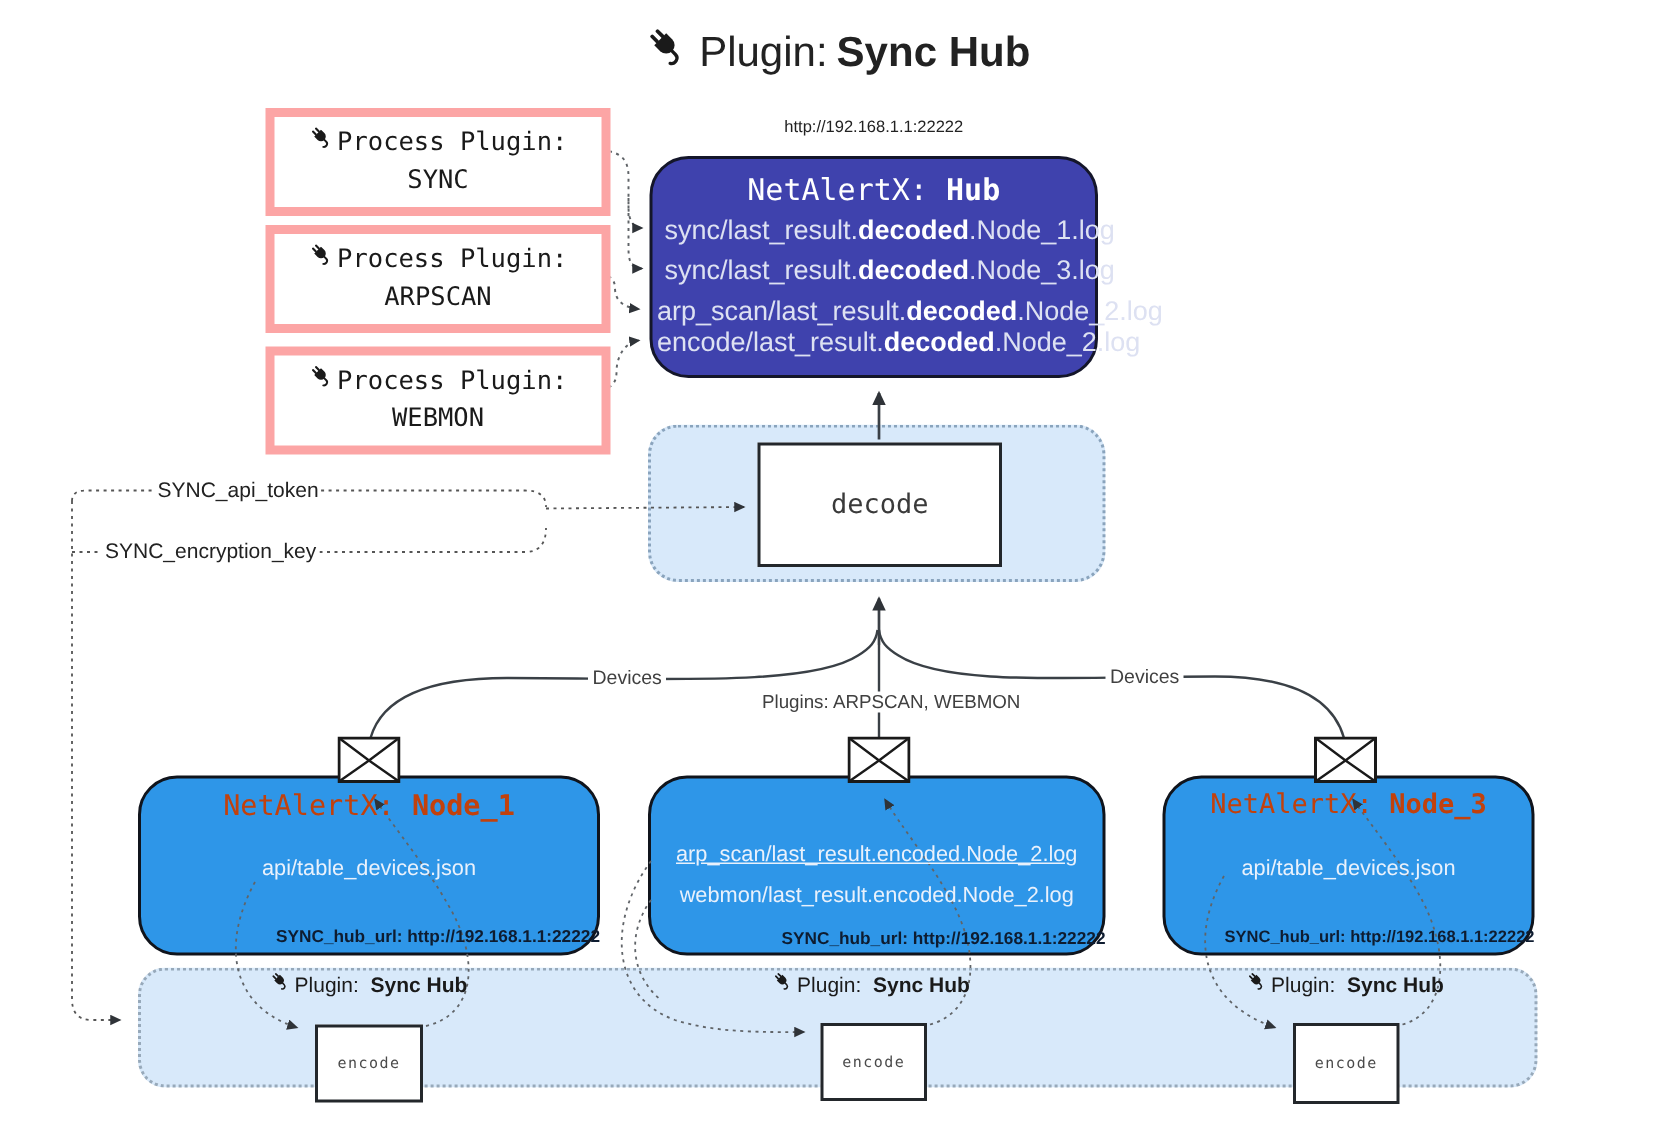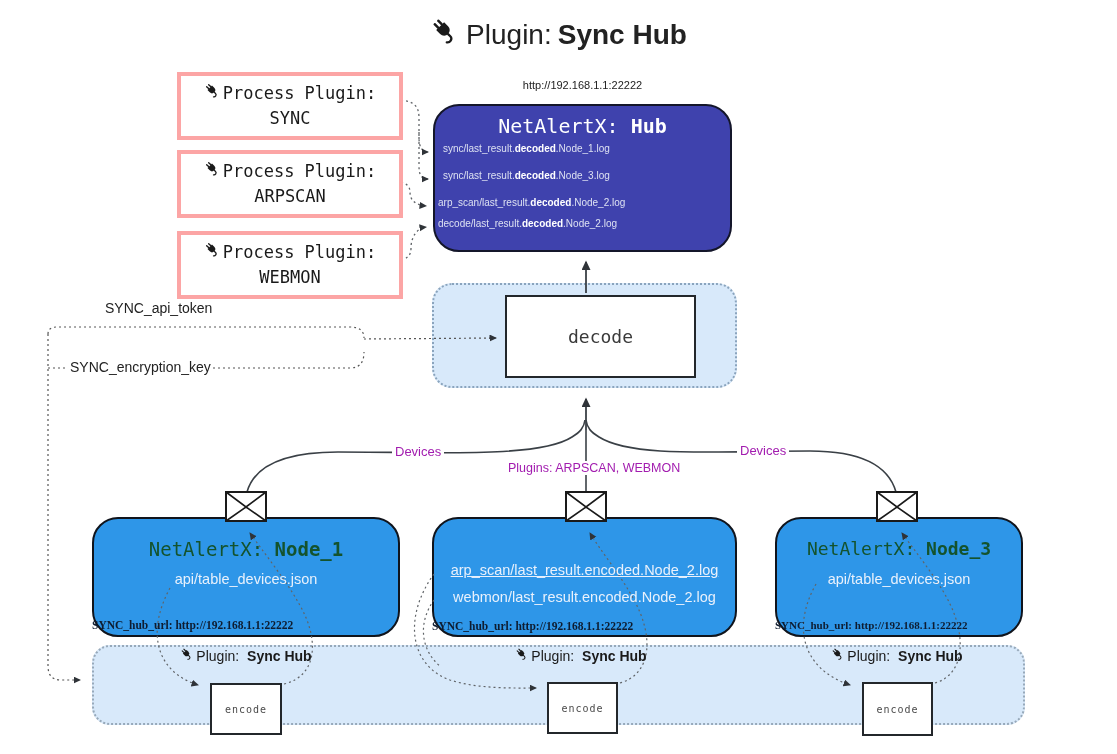--- a/index.html
+++ b/index.html
@@ -14,7 +14,7 @@
   .title .bold{font-weight:bold;}
 
   
-  .pbox{left:177px;width:218px;height:60px;background:#fff;border:4px solid #fca5a5;
+  .pbox{left:177px;width:218px;height:60px;background:#fff;border:6px solid #fca5a5;
         display:flex;flex-direction:column;justify-content:center;align-items:center;
         font-size:17px;color:#1a1a1a;line-height:25px;}
   .pbox .row{display:flex;align-items:center;gap:2px;}

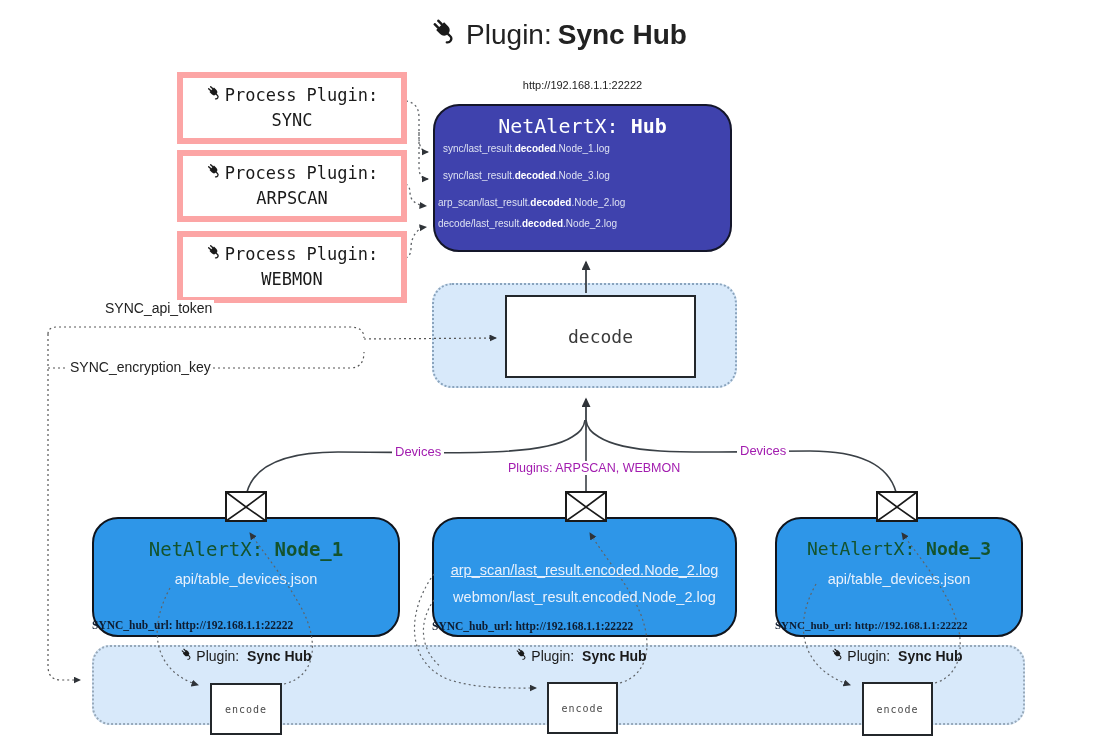--- a/index.html
+++ b/index.html
@@ -25,7 +25,7 @@
        border-radius:26px;box-sizing:border-box;}
   .hub-title{top:114px;left:433px;width:299px;text-align:center;font-size:20px;color:#fff;}
   .hub-title b{font-weight:bold;}
-  .hlog{left:443px;width:289px;font-size:10px;color:#dde1f2;white-space:nowrap;}
+  .hlog{left:443px;width:289px;font-size:18px;color:#dde1f2;white-space:nowrap;}
   .hlog b{color:#fff;}
 
   

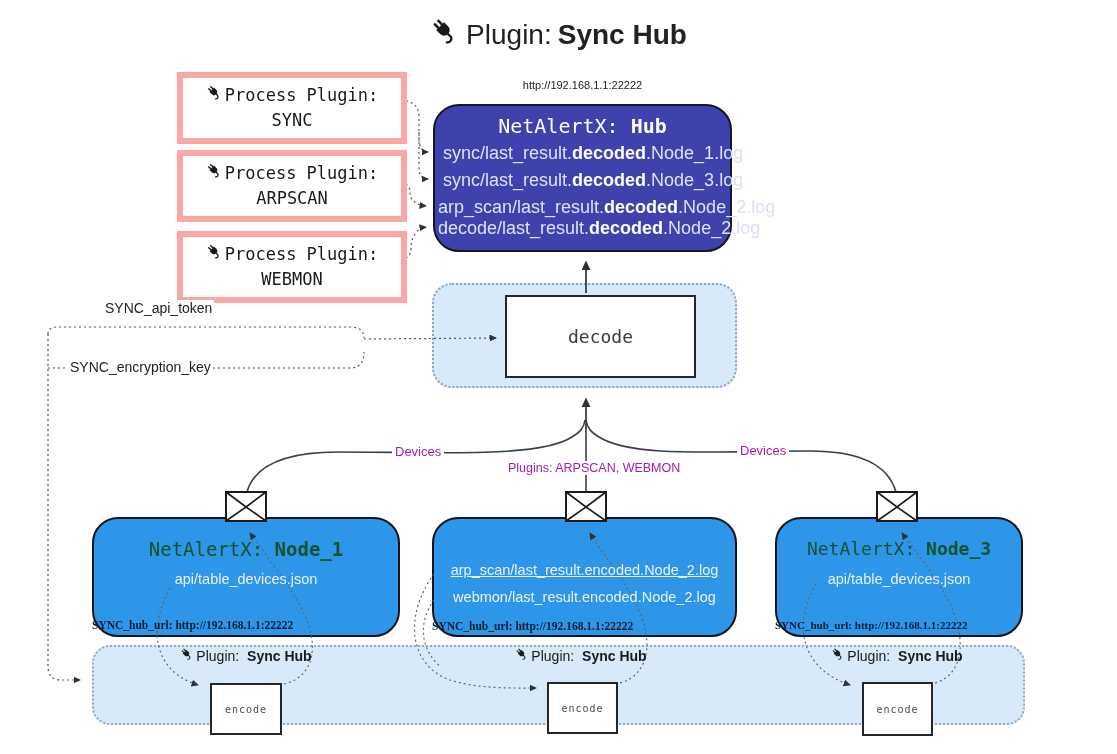--- a/index.html
+++ b/index.html
@@ -180,7 +180,7 @@
   <div class="abs hlog z6" style="top:143px;"><span>sync/last_result.</span><b>decoded</b><span>.Node_1.log</span></div>
   <div class="abs hlog z6" style="top:170px;"><span>sync/last_result.</span><b>decoded</b><span>.Node_3.log</span></div>
   <div class="abs hlog z6" style="top:197px;left:438px;"><span>arp_scan/last_result.</span><b>decoded</b><span>.Node_2.log</span></div>
-  <div class="abs hlog z6" style="top:218px;left:438px;"><span>decode/last_result.</span><b>decoded</b><span>.Node_2.log</span></div>
+  <div class="abs hlog z6" style="top:218px;left:438px;"><span>encode/last_result.</span><b>decoded</b><span>.Node_2.log</span></div>
 
   <div class="abs wbox decode-box mono z6">decode</div>
 

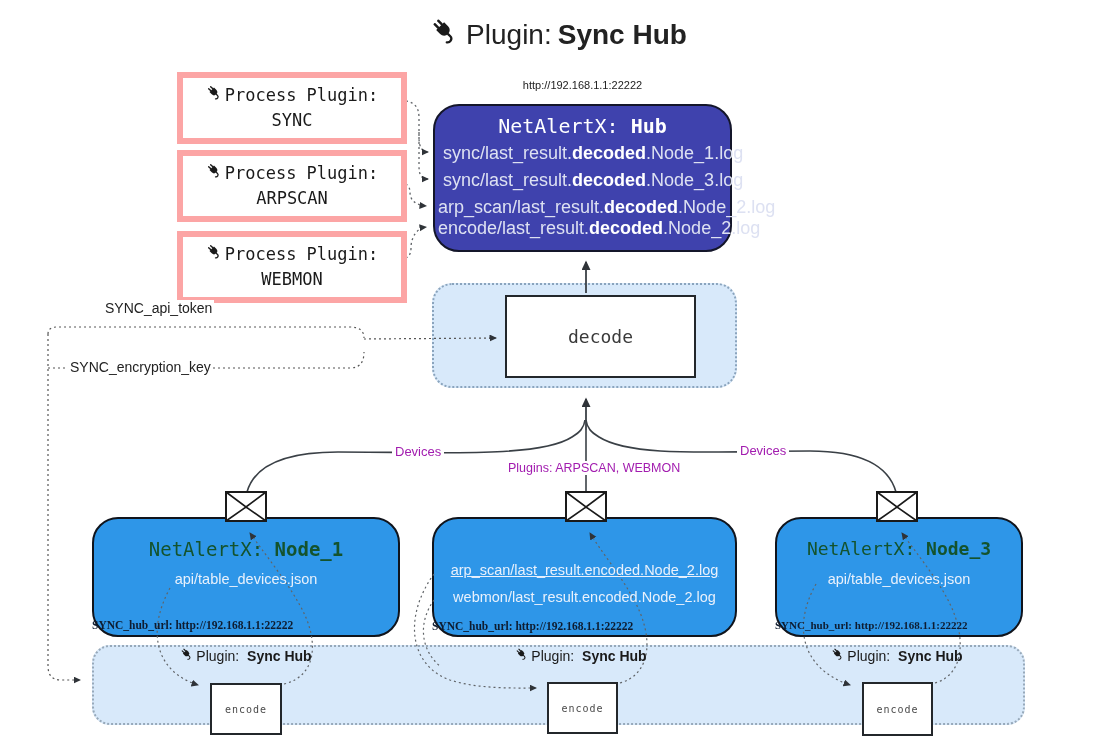--- a/index.html
+++ b/index.html
@@ -184,7 +184,7 @@
 
   <div class="abs wbox decode-box mono z6">decode</div>
 
-  <div class="abs cfg z6" style="left:103px;top:300px;">SYNC_api_token</div>
+  <div class="abs cfg z6" style="left:103px;top:318px;">SYNC_api_token</div>
   <div class="abs cfg z6" style="left:68px;top:359px;">SYNC_encryption_key</div>
 
   <div class="abs linelbl z6" style="left:392px;top:444px;">Devices</div>

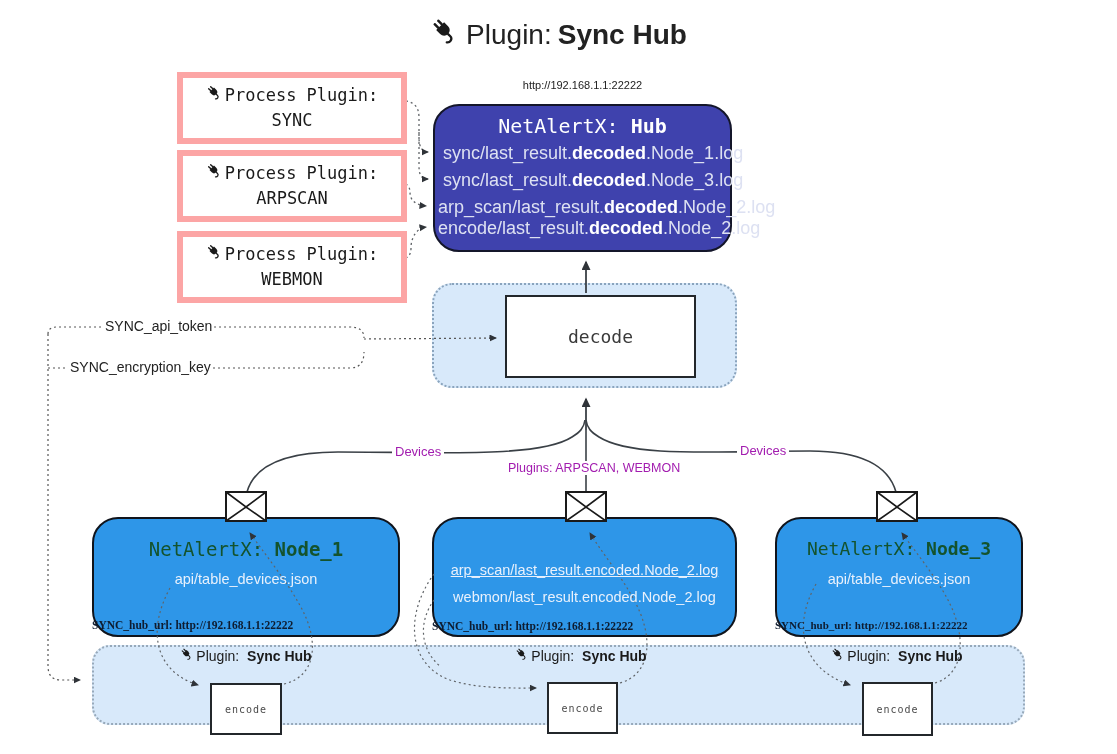--- a/index.html
+++ b/index.html
@@ -36,7 +36,7 @@
   
   .wbox{background:#fff;border:2px solid #23272b;box-sizing:border-box;display:flex;
         align-items:center;justify-content:center;color:#3a3a3a;}
-  .decode-box{top:295px;left:505px;width:191px;height:83px;font-size:18px;}
+  .decode-box{top:295px;left:505px;width:163px;height:83px;font-size:18px;}
   .enc{font-size:10px;letter-spacing:1px;color:#4a4a4a;margin-top:20px;}
 
   

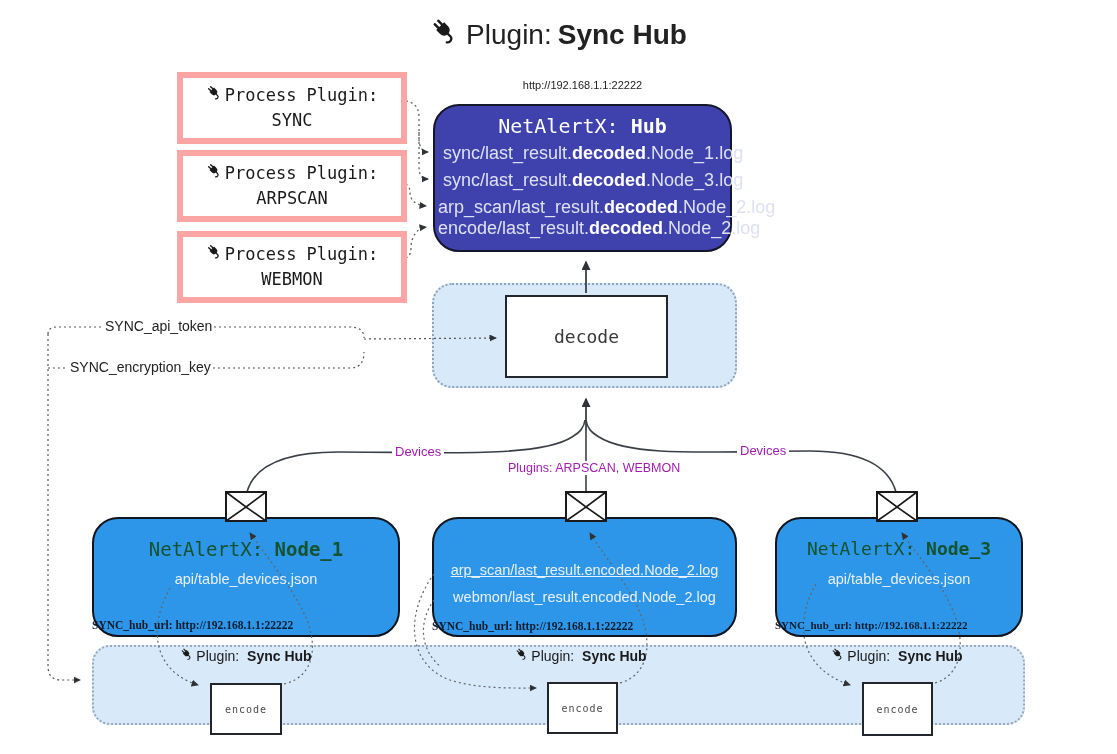--- a/index.html
+++ b/index.html
@@ -48,7 +48,7 @@
   .nurl{text-align:left;font-size:11.5px;font-weight:600;color:#0e1c30;font-family:Liberation Serif, serif;}
 
   
-  .linelbl{background:#fff;font-size:13px;color:#a21caf;padding:0 3px;white-space:nowrap;}
+  .linelbl{background:#fff;font-size:13px;color:#404040;padding:0 3px;white-space:nowrap;}
   .cfg{font-size:14px;color:#222;background:#fff;padding:0 2px;white-space:nowrap;}
 
   .bandlbl{top:647px;width:200px;display:flex;justify-content:center;align-items:center;gap:2px;

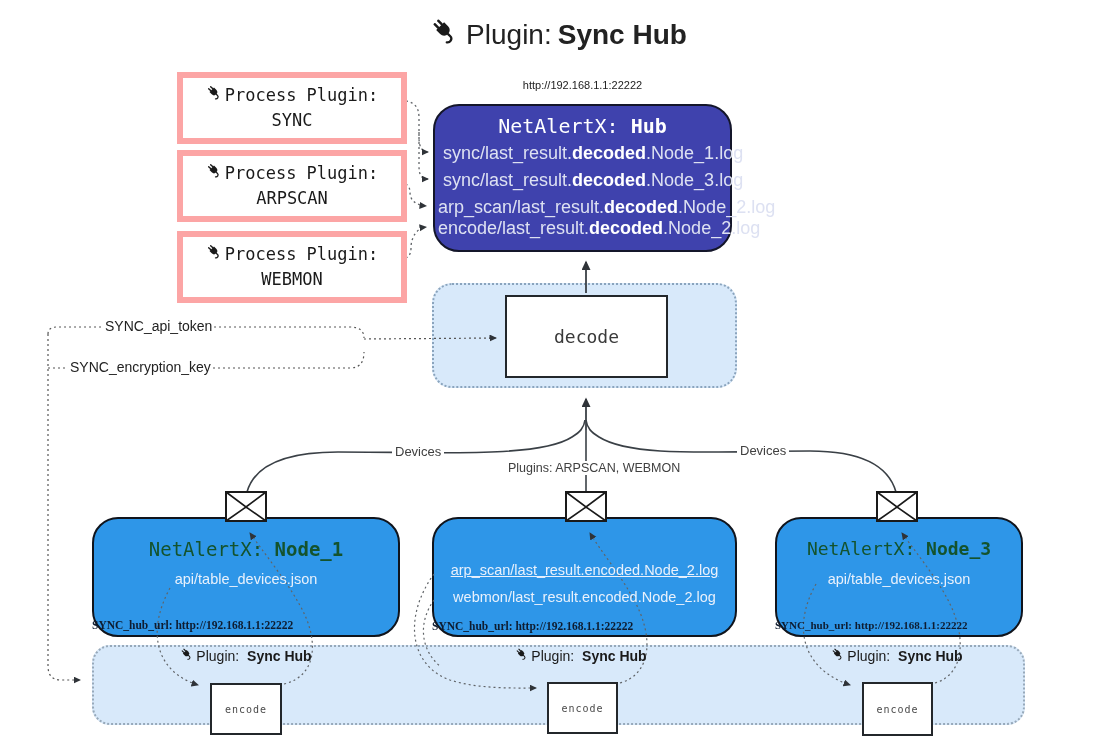--- a/index.html
+++ b/index.html
@@ -42,7 +42,7 @@
   
   .node{top:517px;height:120px;background:#2e96e8;border:2.5px solid #10141c;border-radius:26px;
         box-sizing:border-box;}
-  .node-title{top:538px;text-align:center;font-size:19px;color:#14532d;white-space:nowrap;}
+  .node-title{top:526px;text-align:center;font-size:19px;color:#c2410c;white-space:nowrap;}
   .node-title b{font-weight:bold;}
   .nline{text-align:center;font-size:14.5px;color:#e9f1fc;white-space:nowrap;}
   .nurl{text-align:left;font-size:11.5px;font-weight:600;color:#0e1c30;font-family:Liberation Serif, serif;}

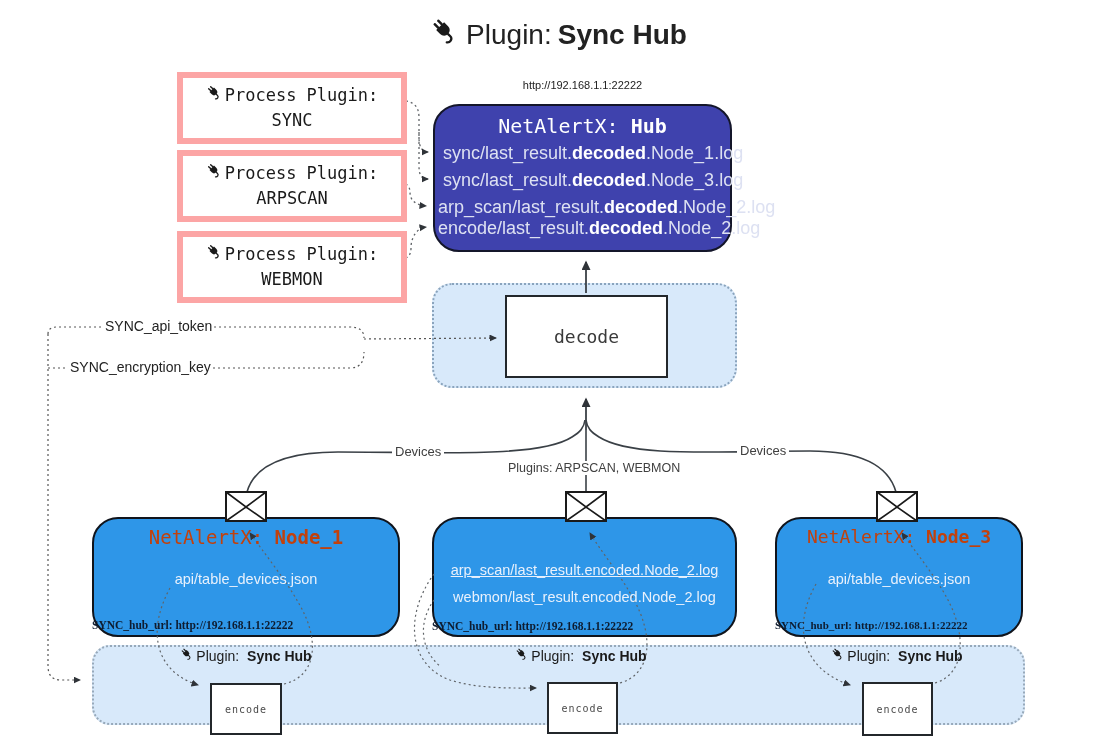--- a/index.html
+++ b/index.html
@@ -45,7 +45,7 @@
   .node-title{top:526px;text-align:center;font-size:19px;color:#c2410c;white-space:nowrap;}
   .node-title b{font-weight:bold;}
   .nline{text-align:center;font-size:14.5px;color:#e9f1fc;white-space:nowrap;}
-  .nurl{text-align:left;font-size:11.5px;font-weight:600;color:#0e1c30;font-family:Liberation Serif, serif;}
+  .nurl{text-align:right;font-size:11.5px;font-weight:600;color:#0e1c30;}
 
   
   .linelbl{background:#fff;font-size:13px;color:#404040;padding:0 3px;white-space:nowrap;}

